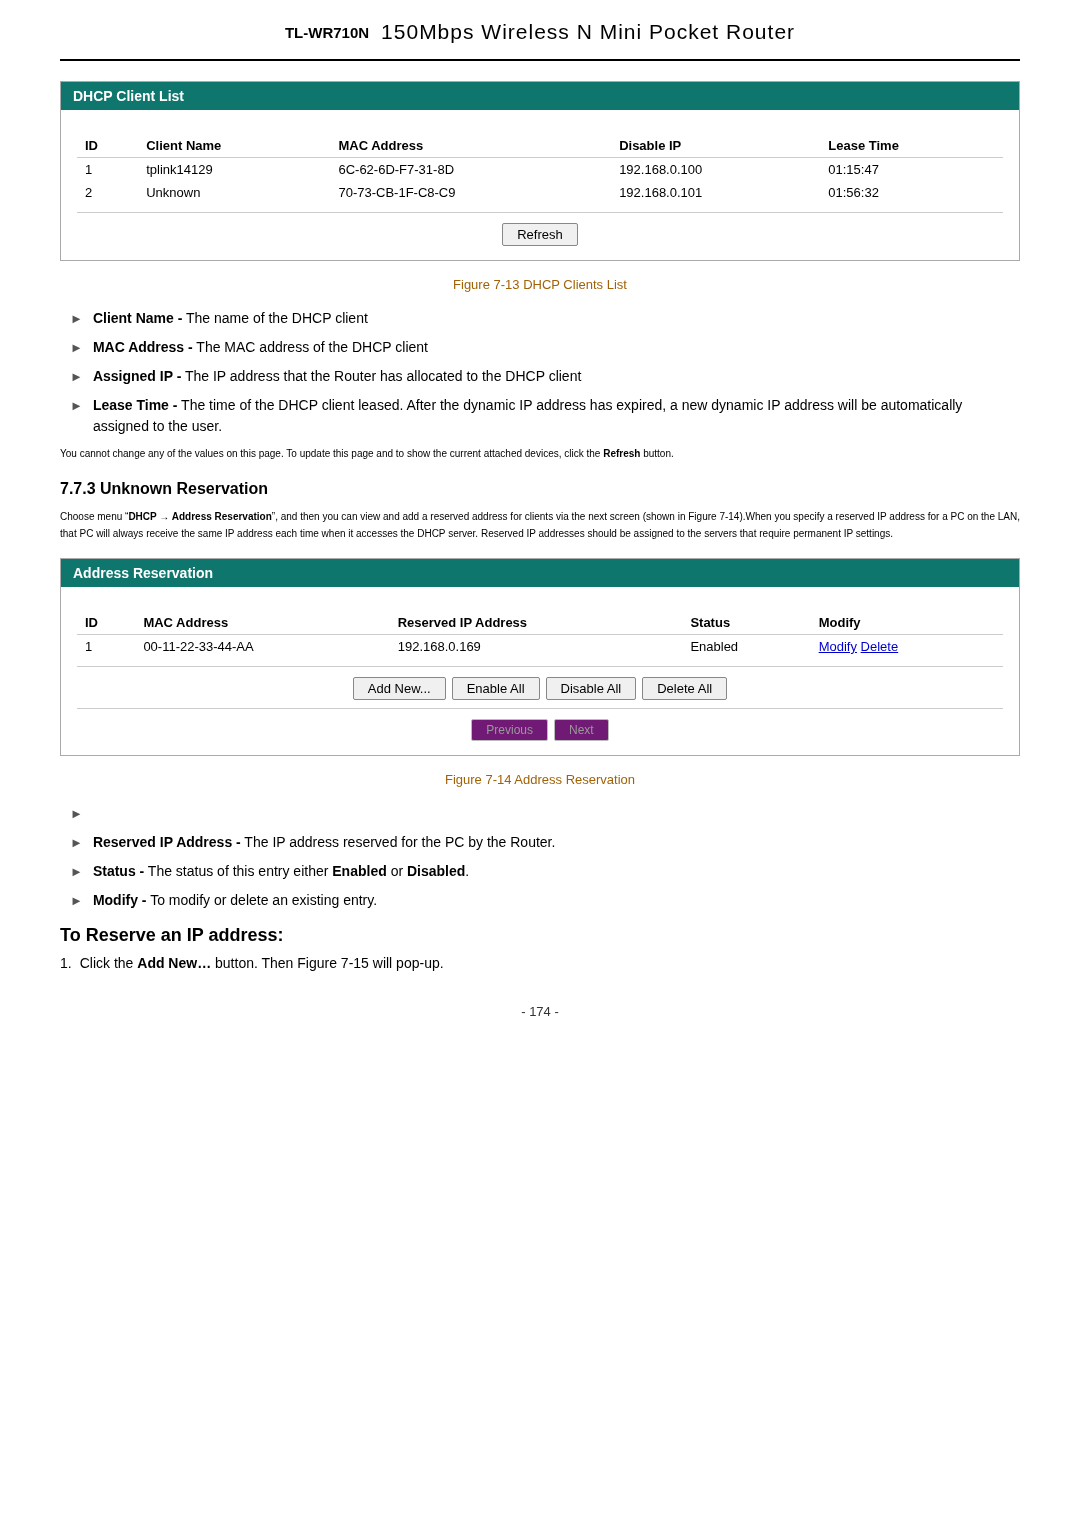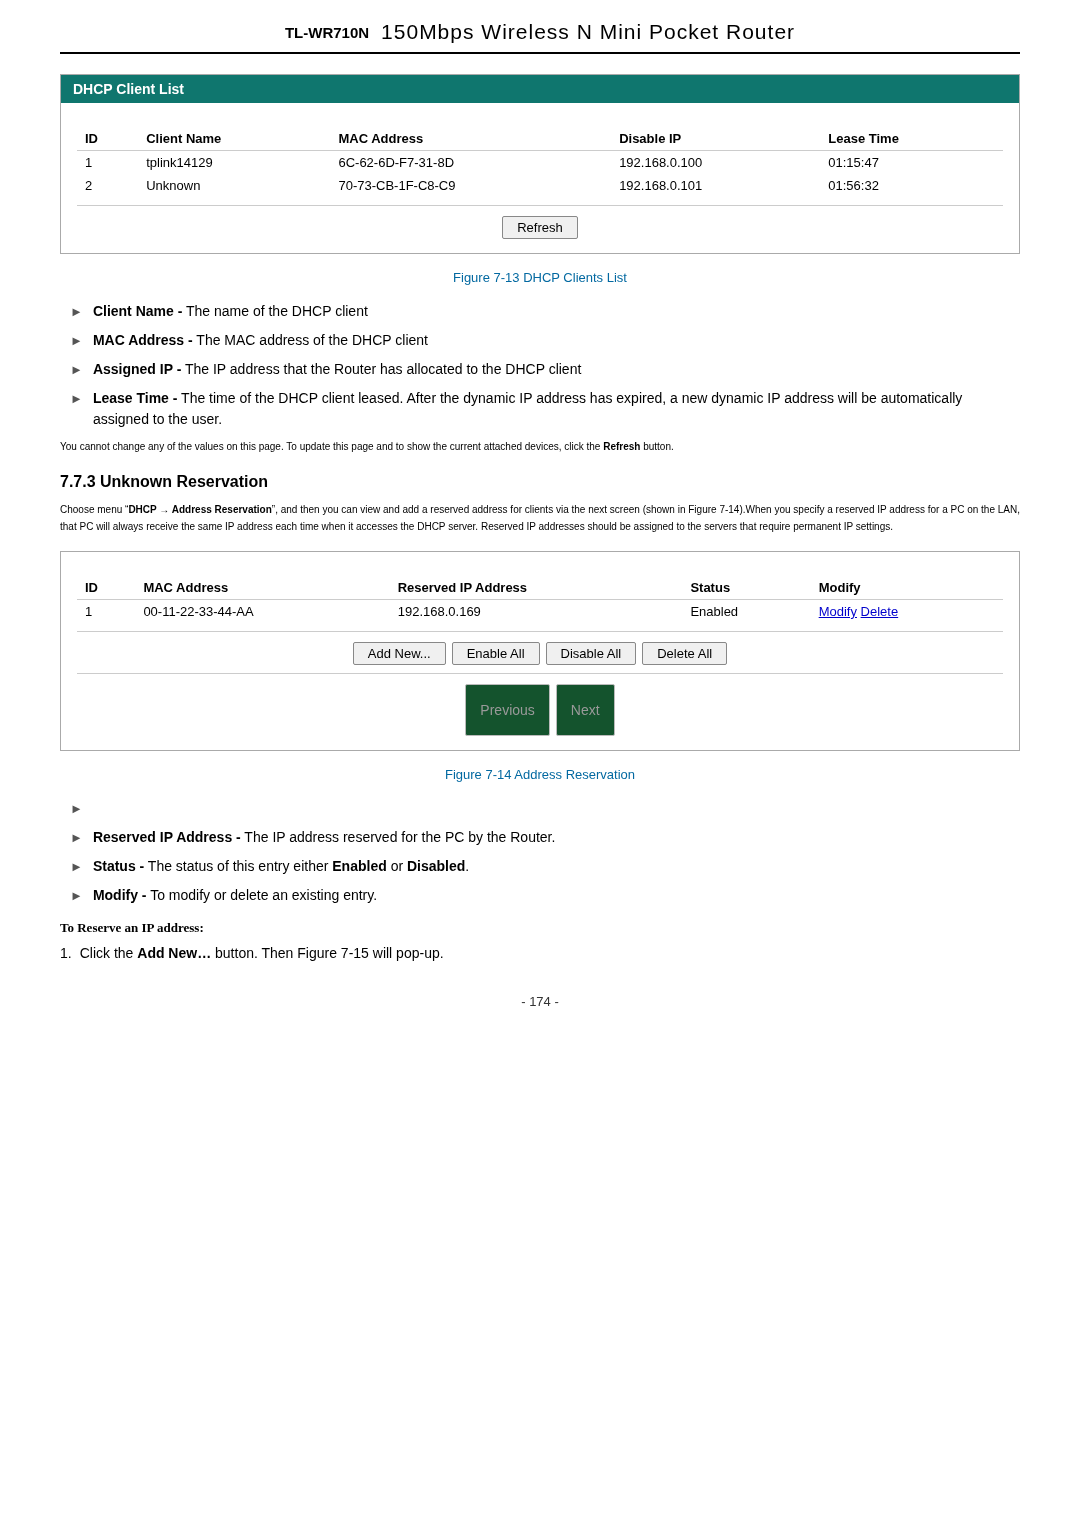--- a/index.html
+++ b/index.html
@@ -17,7 +17,7 @@
       justify-content: center;
       align-items: center;
       border-bottom: 2px solid #000;
-      padding-bottom: 8px;
+      padding-bottom: 15px;
       margin-bottom: 20px;
     }
     .header-model {

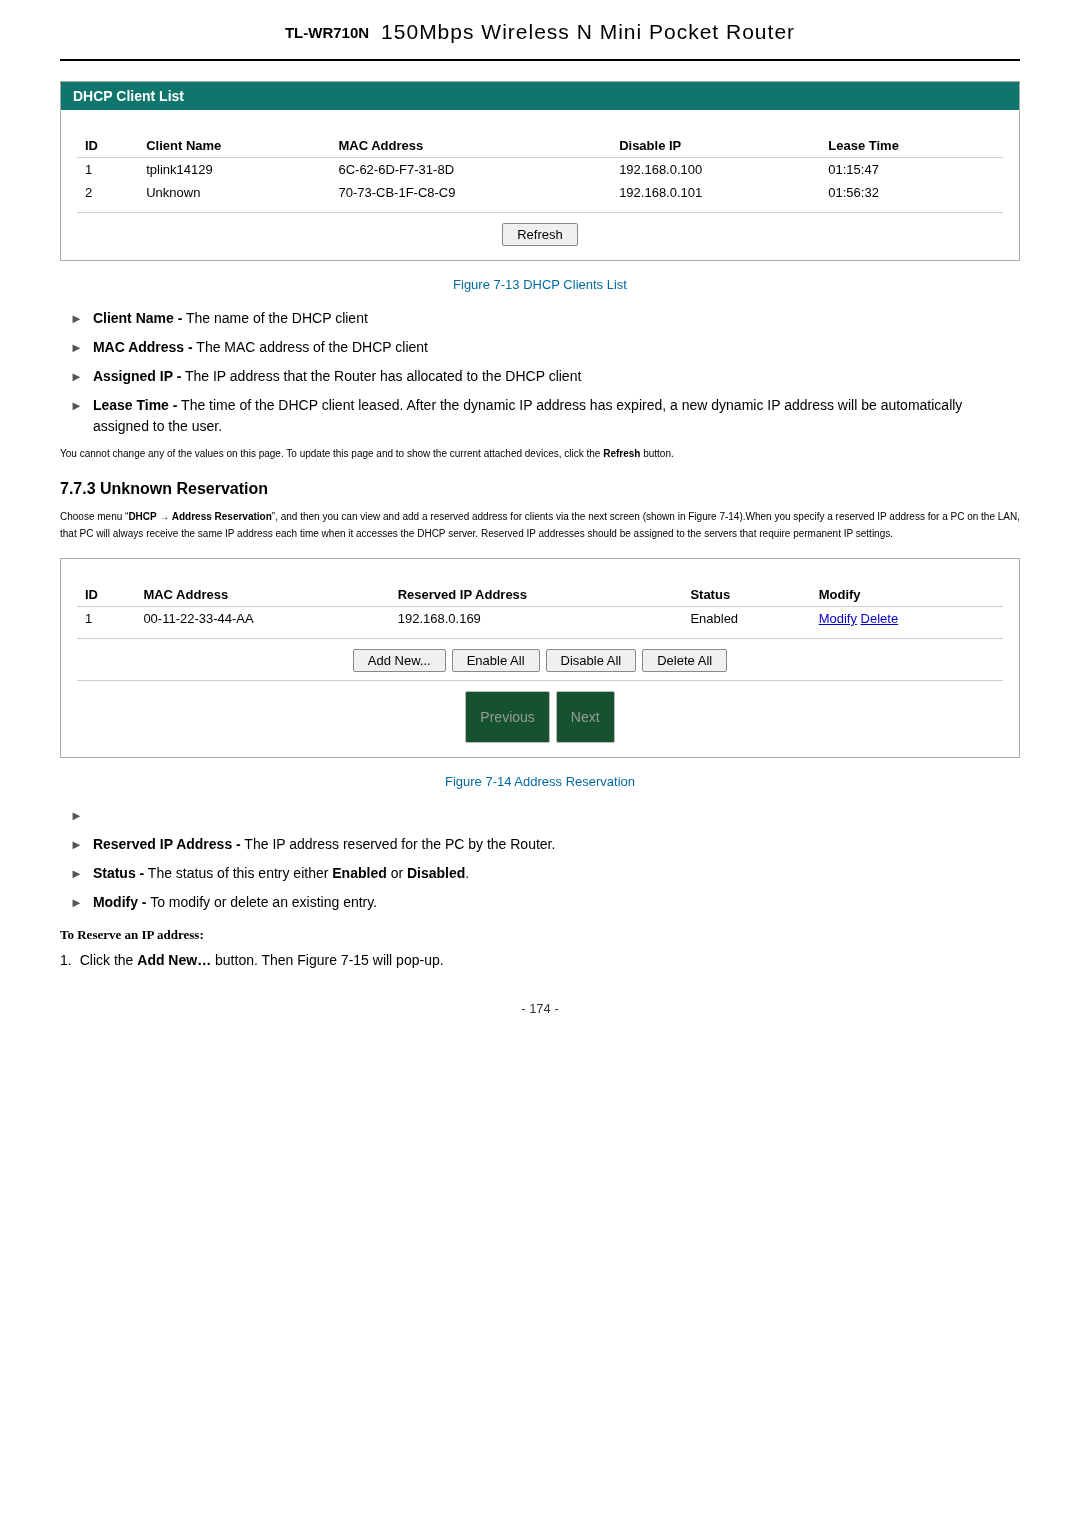--- a/index.html
+++ b/index.html
@@ -90,7 +90,7 @@
       text-align: center;
       font-size: 13px;
       margin: 8px 0 16px 0;
-      color: #0369a1;
+      color: #a16207;
     }
     .bullet-list {
       list-style: none;

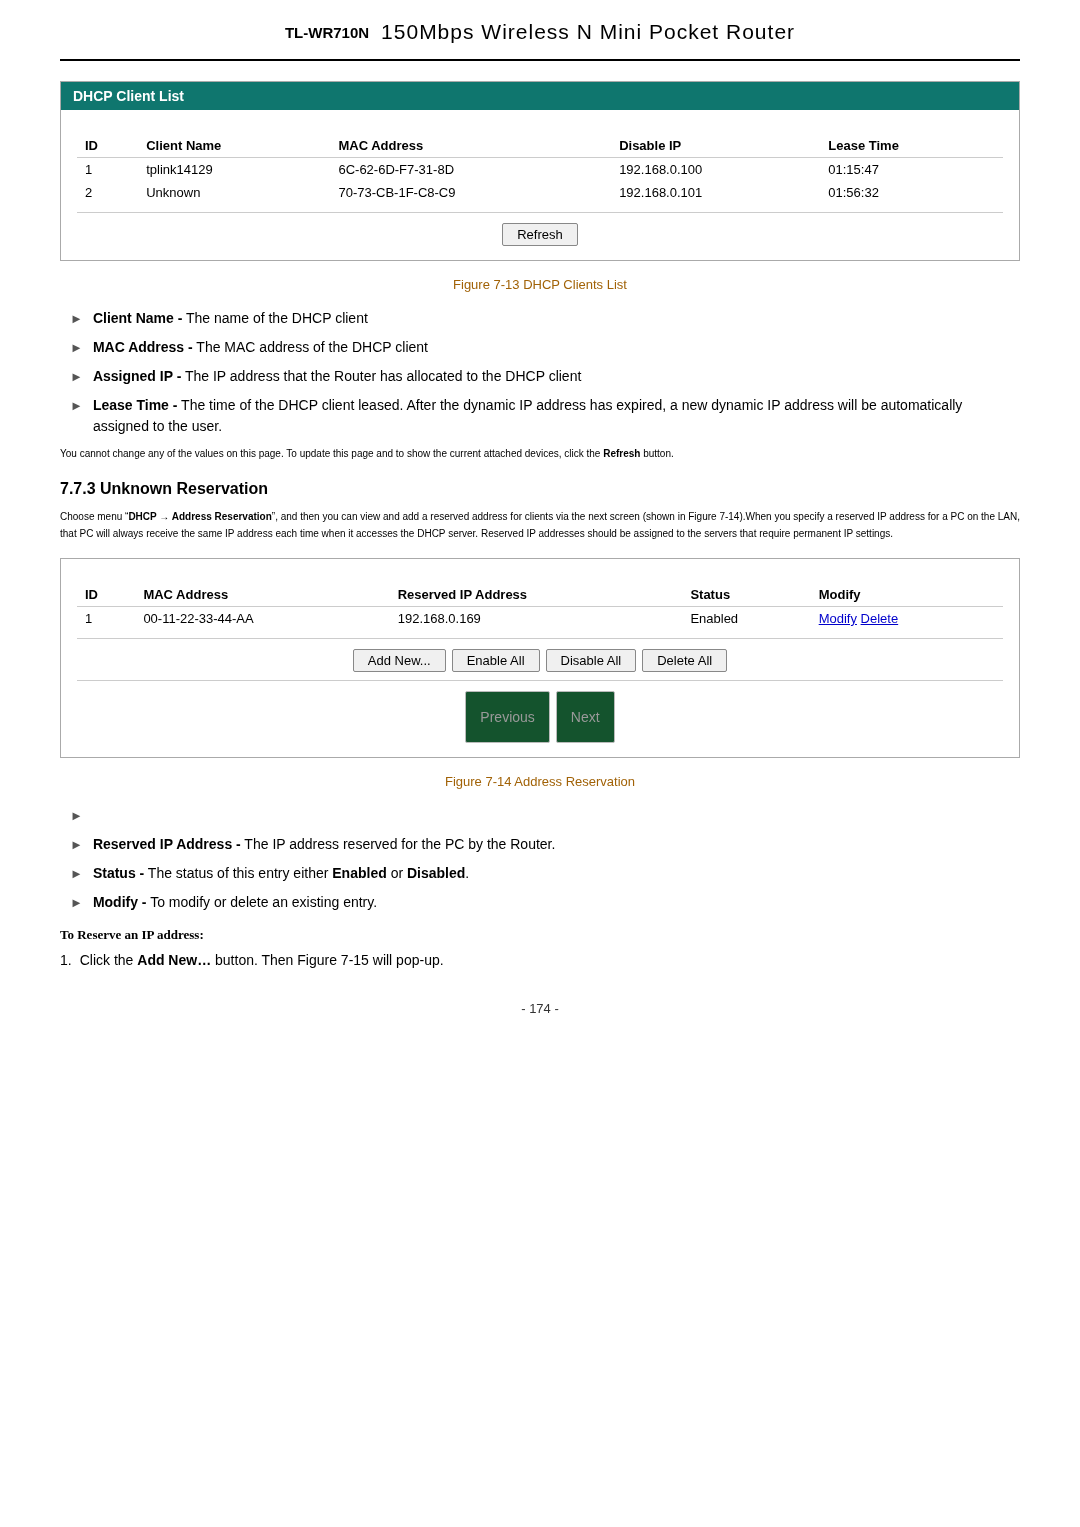--- a/index.html
+++ b/index.html
@@ -231,6 +231,7 @@
 </p>
 
 <div class="panel">
+  <div class="panel-header">Address Reservation</div>
   <div class="panel-body">
     <table>
       <thead>

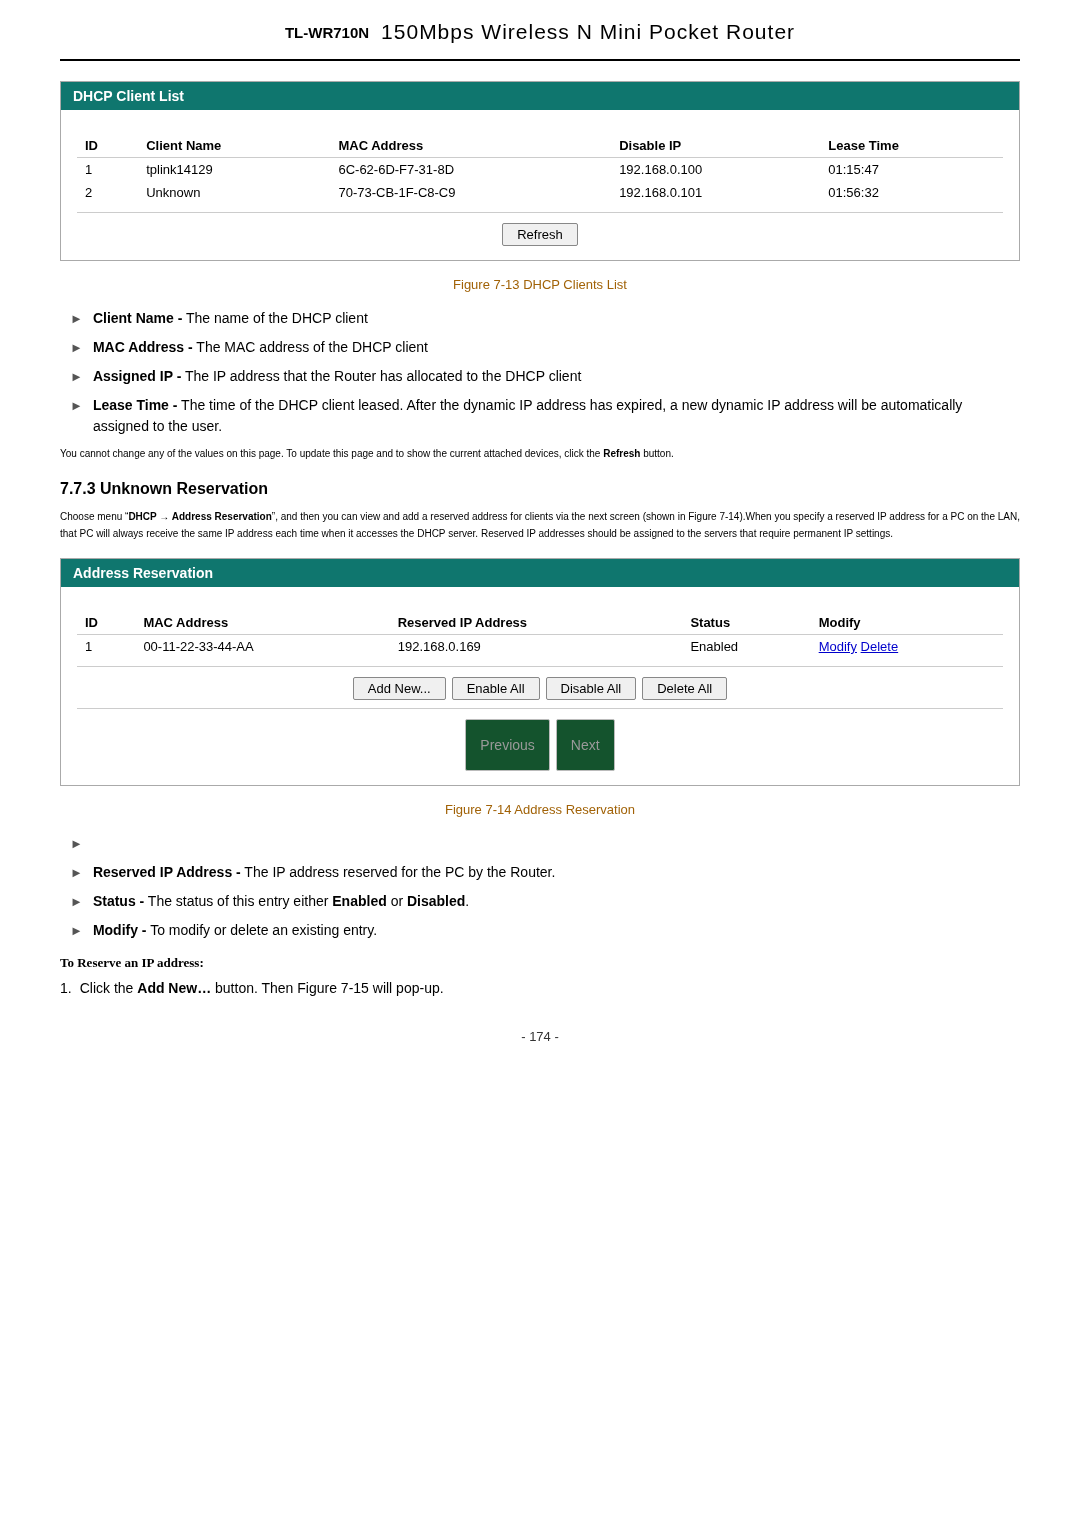--- a/index.html
+++ b/index.html
@@ -80,10 +80,10 @@
     }
     .btn-disabled {
       border: 1px solid #bbb;
-      background: #14532d;
+      background: #701a75;
       color: #999;
-      padding: 17px 14px;
-      font-size: 14px;
+      padding: 3px 14px;
+      font-size: 12px;
       border-radius: 2px;
     }
     .fig-caption {

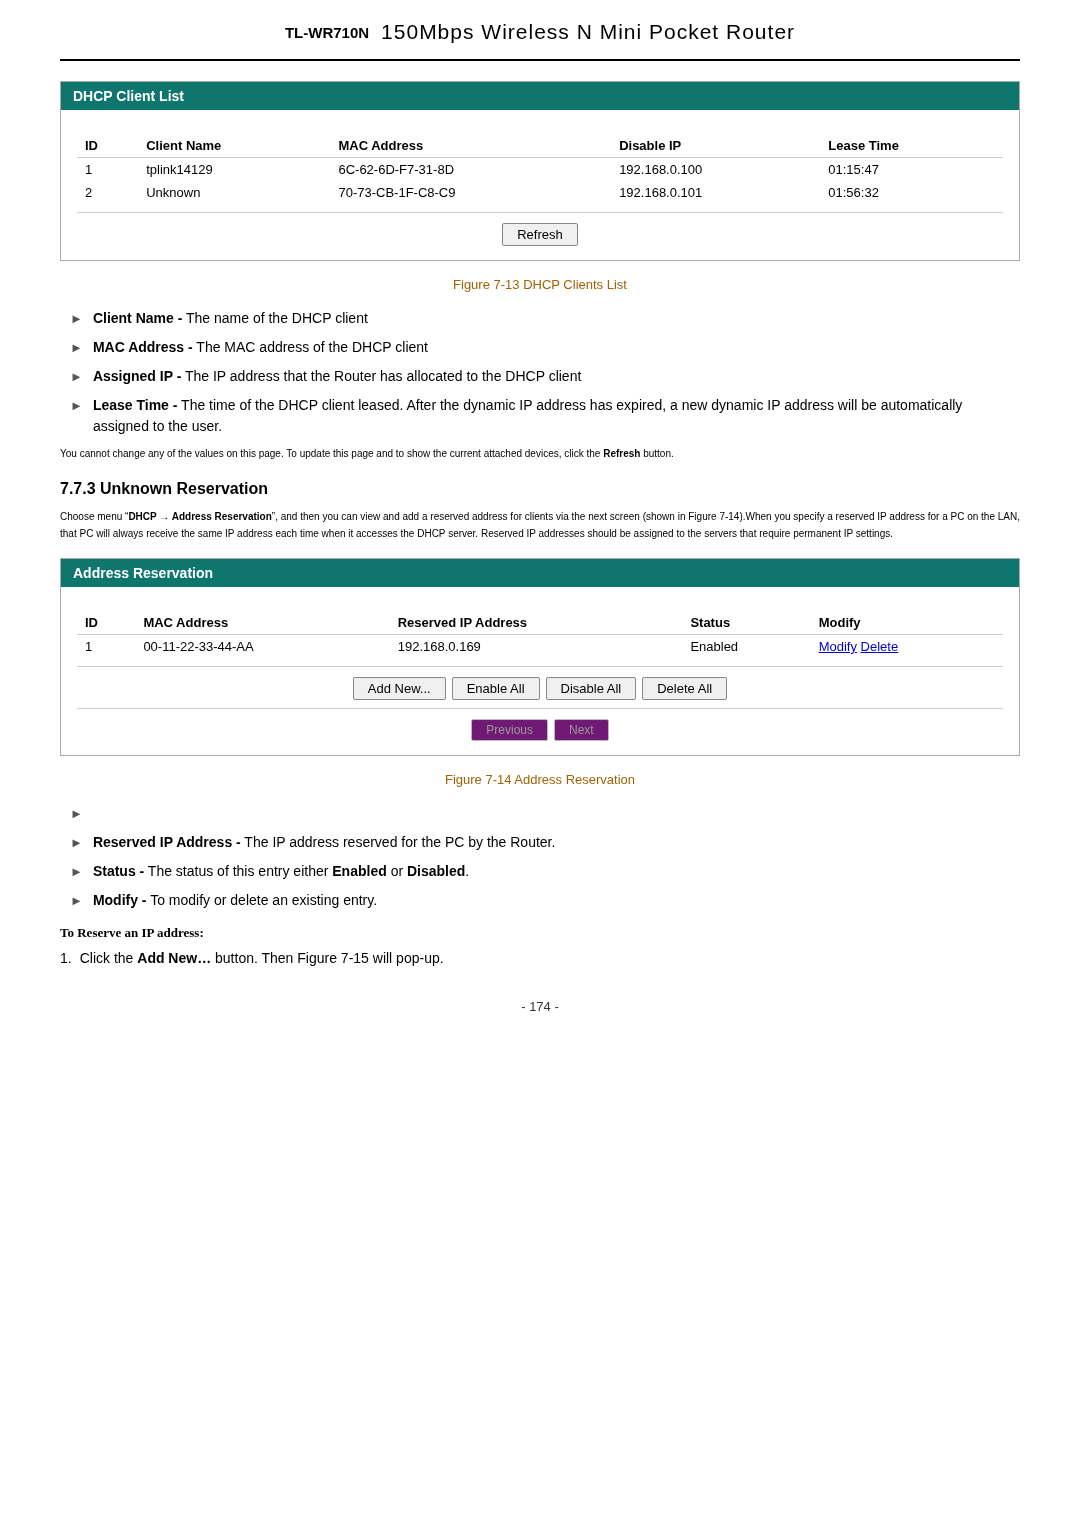--- a/index.html
+++ b/index.html
@@ -128,9 +128,8 @@
     }
     .sub-heading {
       font-weight: bold;
-      font-size: 13px;
+      font-size: 18px;
       margin: 14px 0 6px 0;
-      font-family: Liberation Serif, serif;
     }
     .numbered-list {
       list-style: none;

